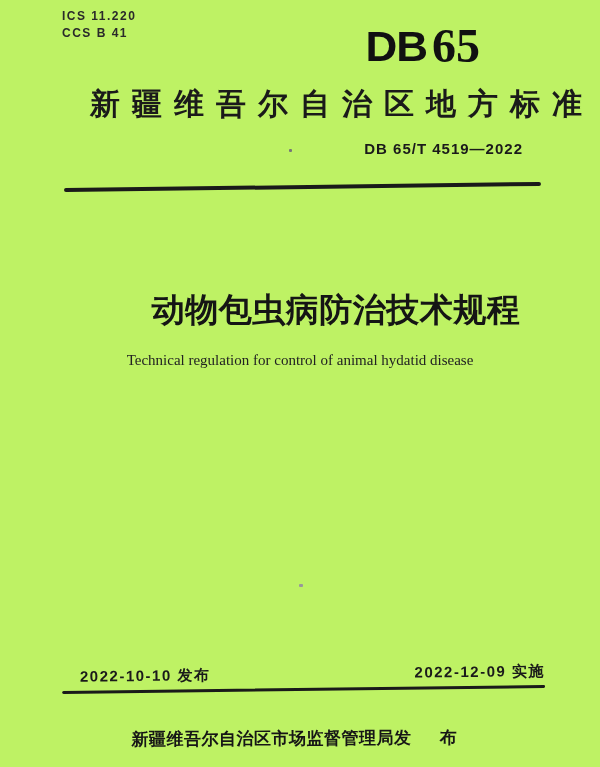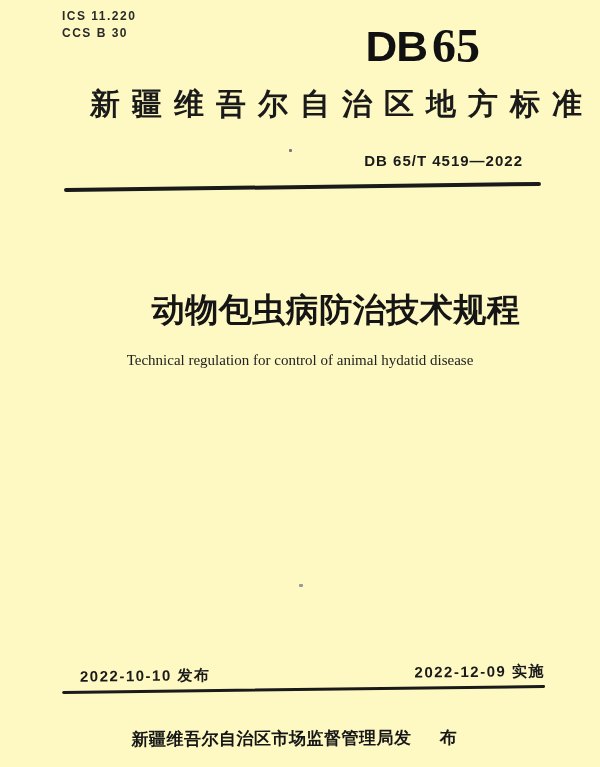--- a/index.html
+++ b/index.html
@@ -11,7 +11,7 @@
     position: relative;
     width: 600px;
     height: 767px;
-    background: #fef9c3;
+    background: #bef264;
     overflow: hidden;
     font-family: "Liberation Sans", "DejaVu Sans", sans-serif;
     color: #1c1c1c;

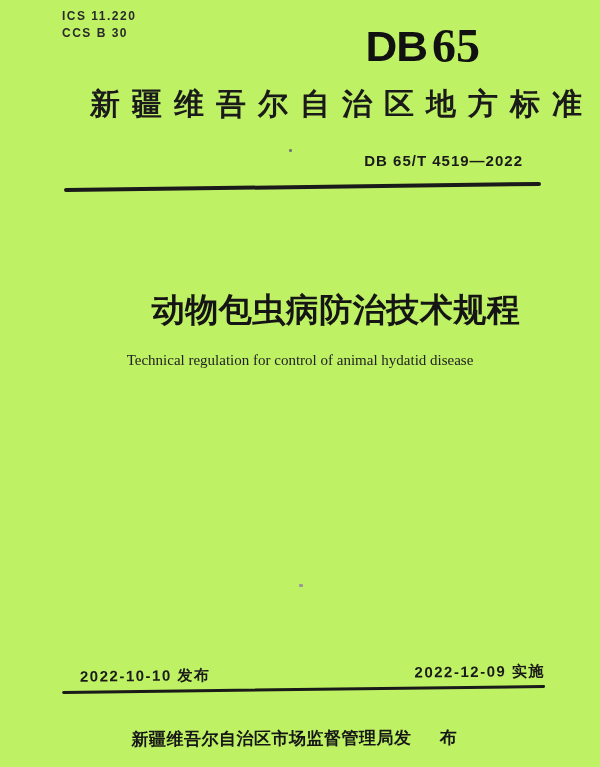--- a/index.html
+++ b/index.html
@@ -173,7 +173,7 @@
 
   <div class="codes">
     <div>ICS 11.220</div>
-    <div>CCS B 30</div>
+    <div>CCS B 41</div>
   </div>
 
   <div class="logo">

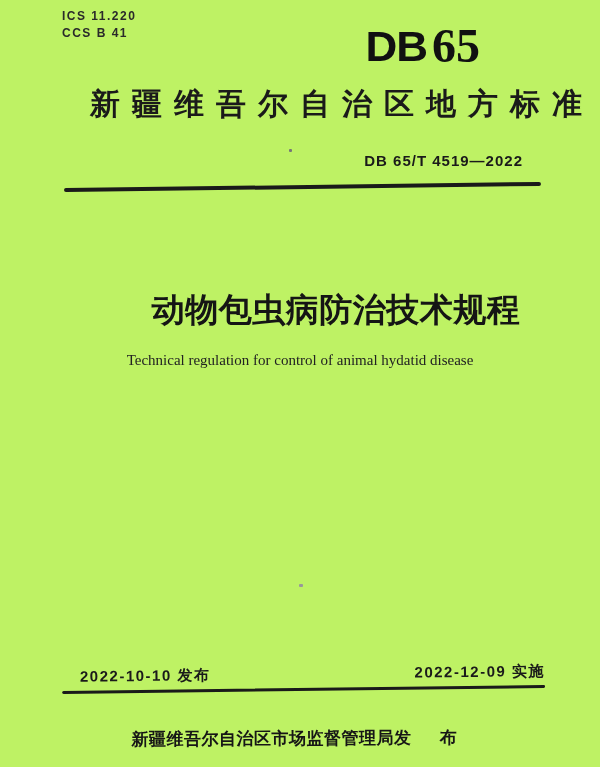--- a/index.html
+++ b/index.html
@@ -69,7 +69,7 @@
   }
   .std-no {
     position: absolute;
-    top: 152px;
+    top: 140px;
     right: 77px;
     font-size: 15px;
     font-weight: bold;

